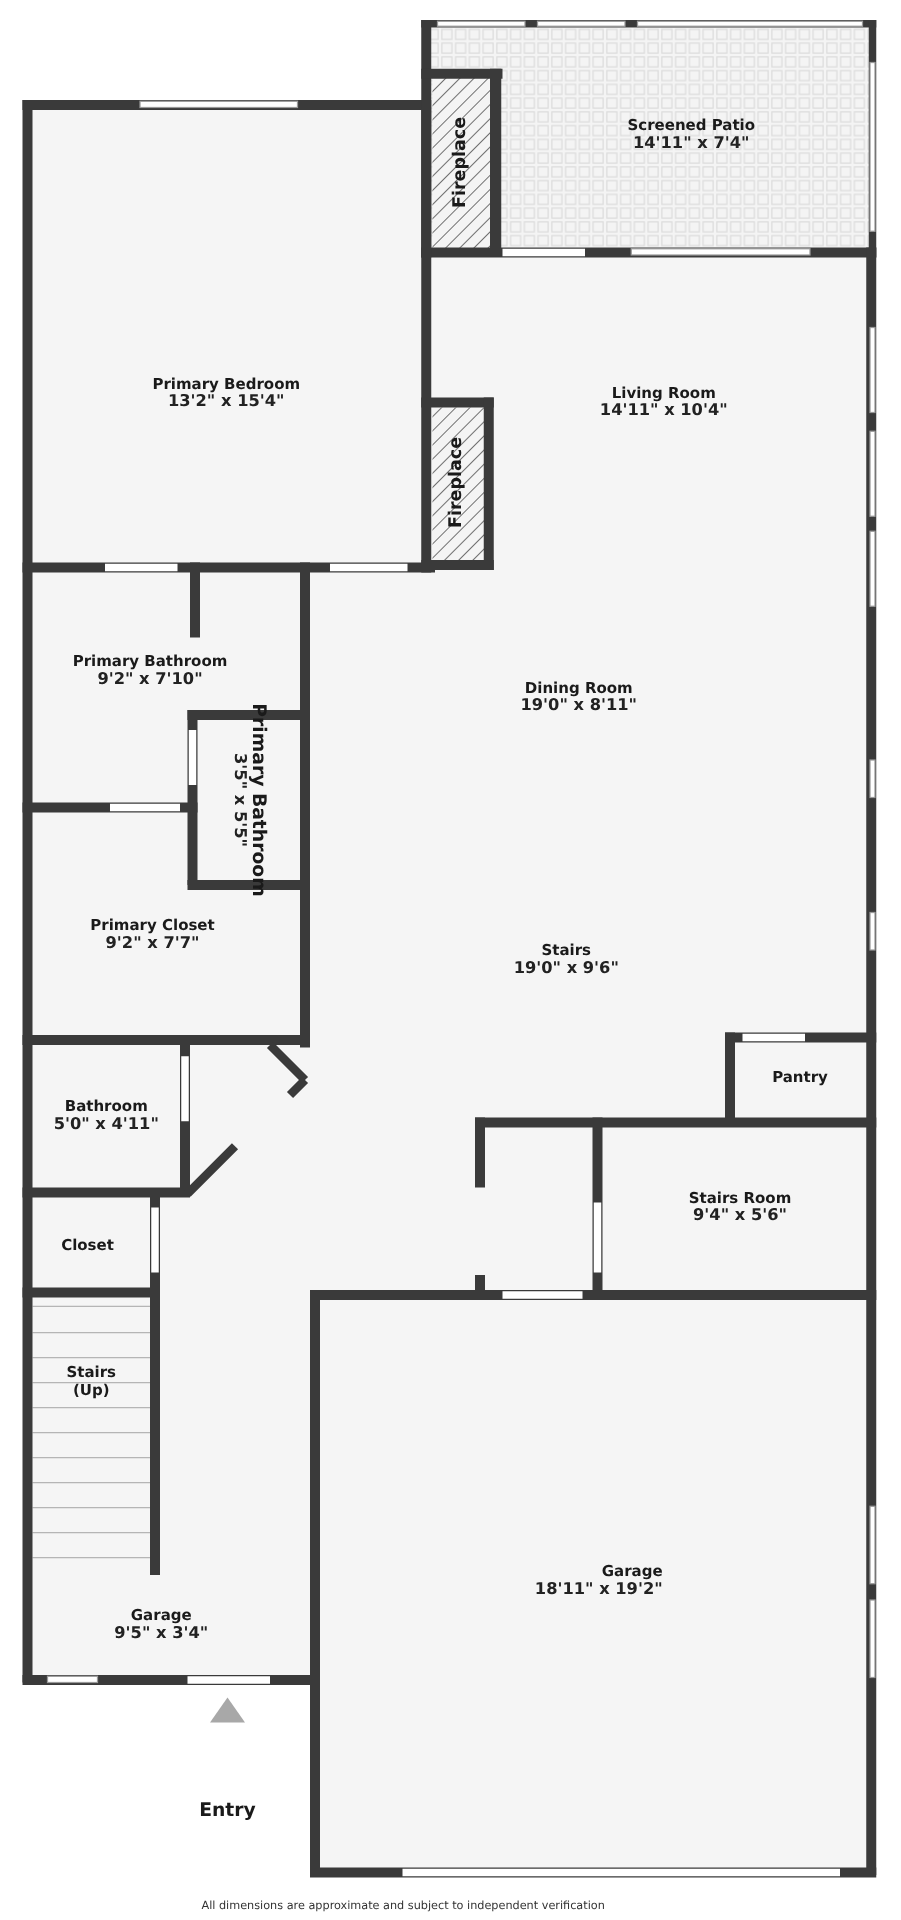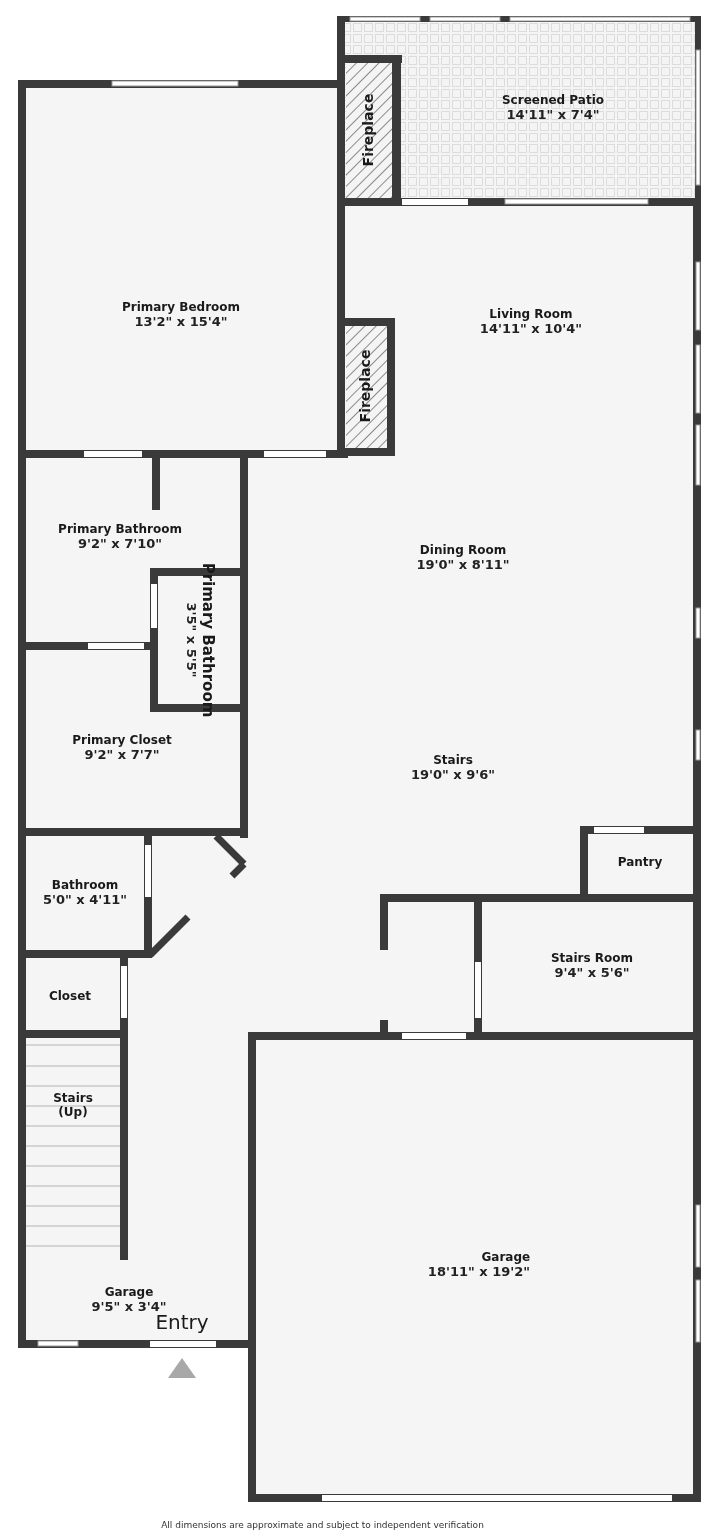--- a/index.html
+++ b/index.html
@@ -15,7 +15,7 @@
   .vert { transform:translate(-50%,-50%) rotate(-90deg); }
   .vert90 { transform:translate(-50%,-50%) rotate(90deg); }
   .note { position:absolute; left:0; width:645px; top:1520px; text-align:center; font-size:9px; color:#333; }
-  .entry-lbl { position:absolute; left:182px; top:1322px; transform:translate(-50%,-50%); font-weight:normal; font-size:20px; color:#1a1a1a; }
+  .entry-lbl { position:absolute; left:182px; top:1448px; transform:translate(-50%,-50%); font-weight:bold; font-size:15px; color:#1a1a1a; }
 </style>
 </head>
 <body>

